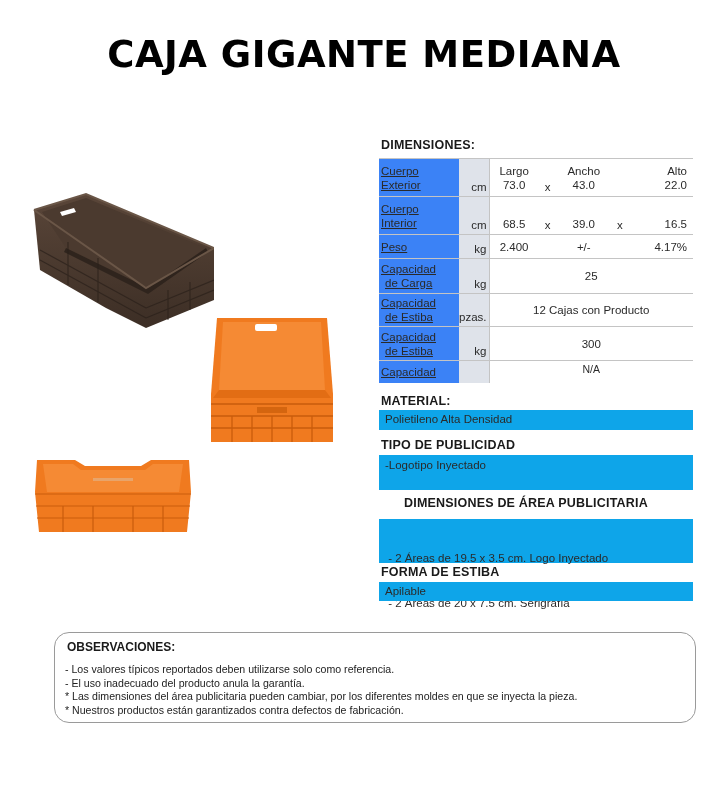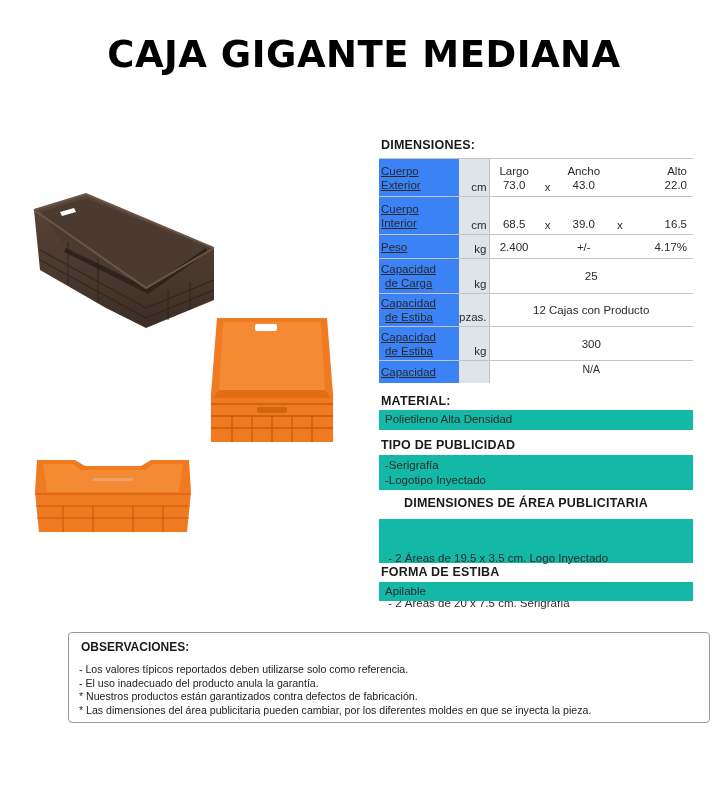--- a/index.html
+++ b/index.html
@@ -36,7 +36,7 @@
   table.dims td.span { text-align: center; }
 
   .box {
-    position: absolute; left: 379px; width: 314px; background: #14b8a6;
+    position: absolute; left: 379px; width: 314px; background: #0ea5e9;
     font-size: 11.5px; color: #2a2a2a; padding: 2px 6px; line-height: 15px;
   }
 

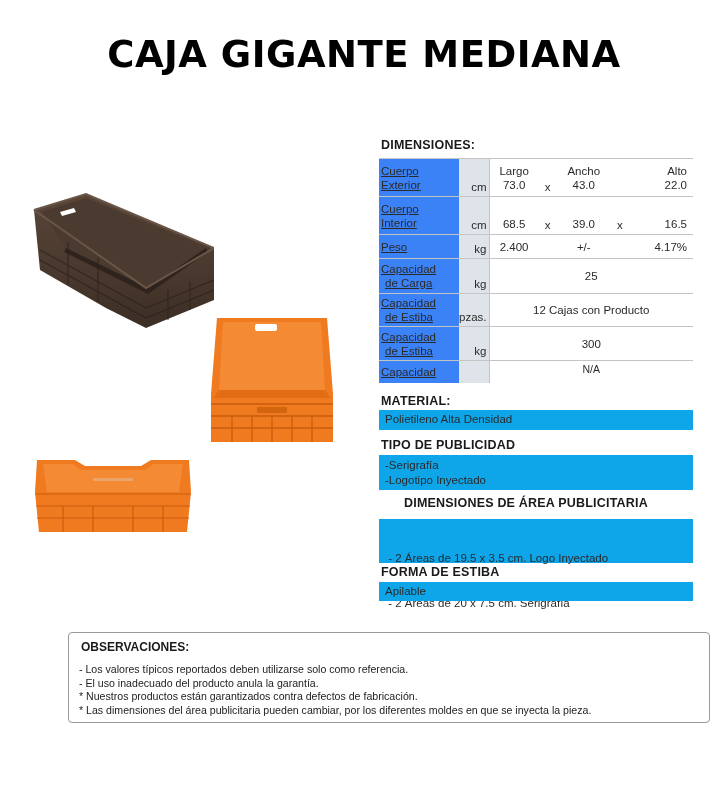--- a/index.html
+++ b/index.html
@@ -199,7 +199,6 @@
 
 <div class="section-title" style="top:438px;">TIPO DE PUBLICIDAD</div>
 <div class="box" style="top:455px;height:35px;padding-top:3px;">
-  <div>-Serigrafía</div>
   <div>-Logotipo Inyectado</div>
 </div>
 

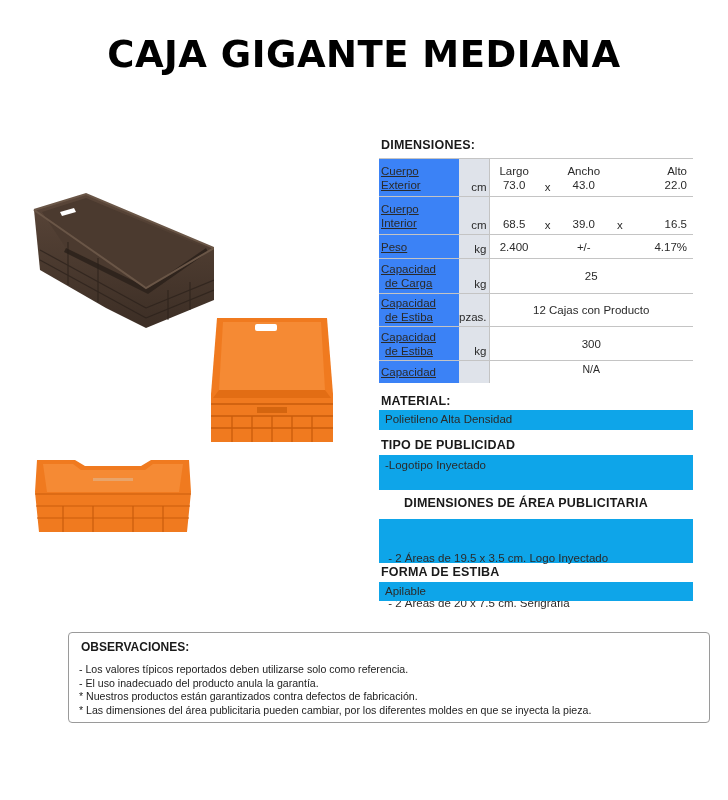--- a/index.html
+++ b/index.html
@@ -42,7 +42,7 @@
 
   .obs {
     position: absolute; left: 54px; top: 632px; width: 642px; height: 91px;
-    border: 1px solid #9a9a9a; border-radius: 4px; padding: 7px 10px; margin-left: 14px;
+    border: 1px solid #9a9a9a; border-radius: 15px; padding: 7px 10px;
   }
   .obs-title { font-weight: bold; font-size: 12px; margin-left: 2px; margin-bottom: 9px; color: #1a1a1a; }
   .obs-line { font-size: 10.6px; line-height: 13.6px; color: #222; font-family: Liberation Sans, sans-serif; }

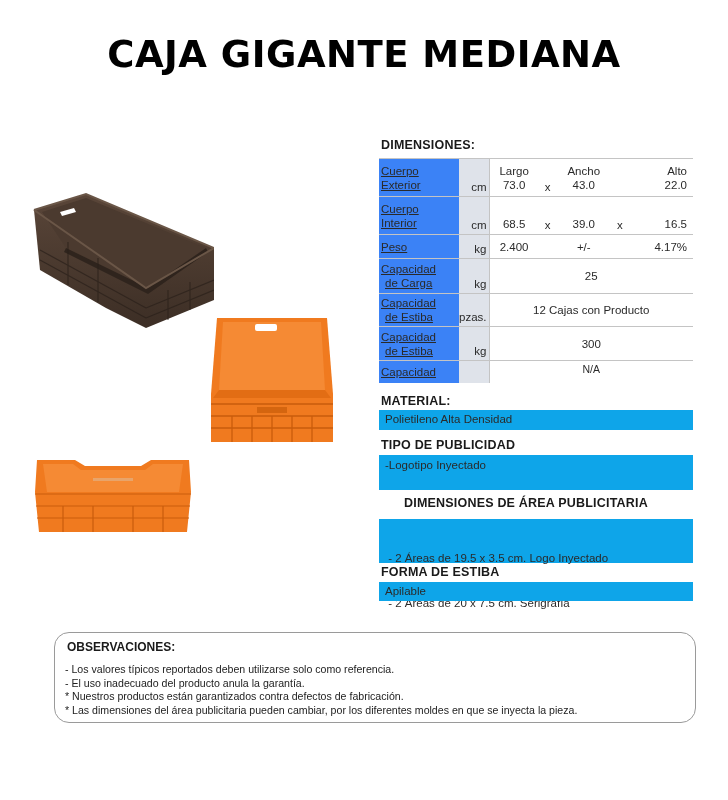--- a/index.html
+++ b/index.html
@@ -215,8 +215,8 @@
   <div class="obs-title">OBSERVACIONES:</div>
   <div class="obs-line">- Los valores típicos reportados deben utilizarse solo como referencia.</div>
   <div class="obs-line">- El uso inadecuado del producto anula la garantía.</div>
+  <div class="obs-line">* Las dimensiones del área publicitaria pueden cambiar, por los diferentes moldes en que se inyecta la pieza.</div>
   <div class="obs-line">* Nuestros productos están garantizados contra defectos de fabricación.</div>
-  <div class="obs-line">* Las dimensiones del área publicitaria pueden cambiar, por los diferentes moldes en que se inyecta la pieza.</div>
 </div>
 
 </body></html>

